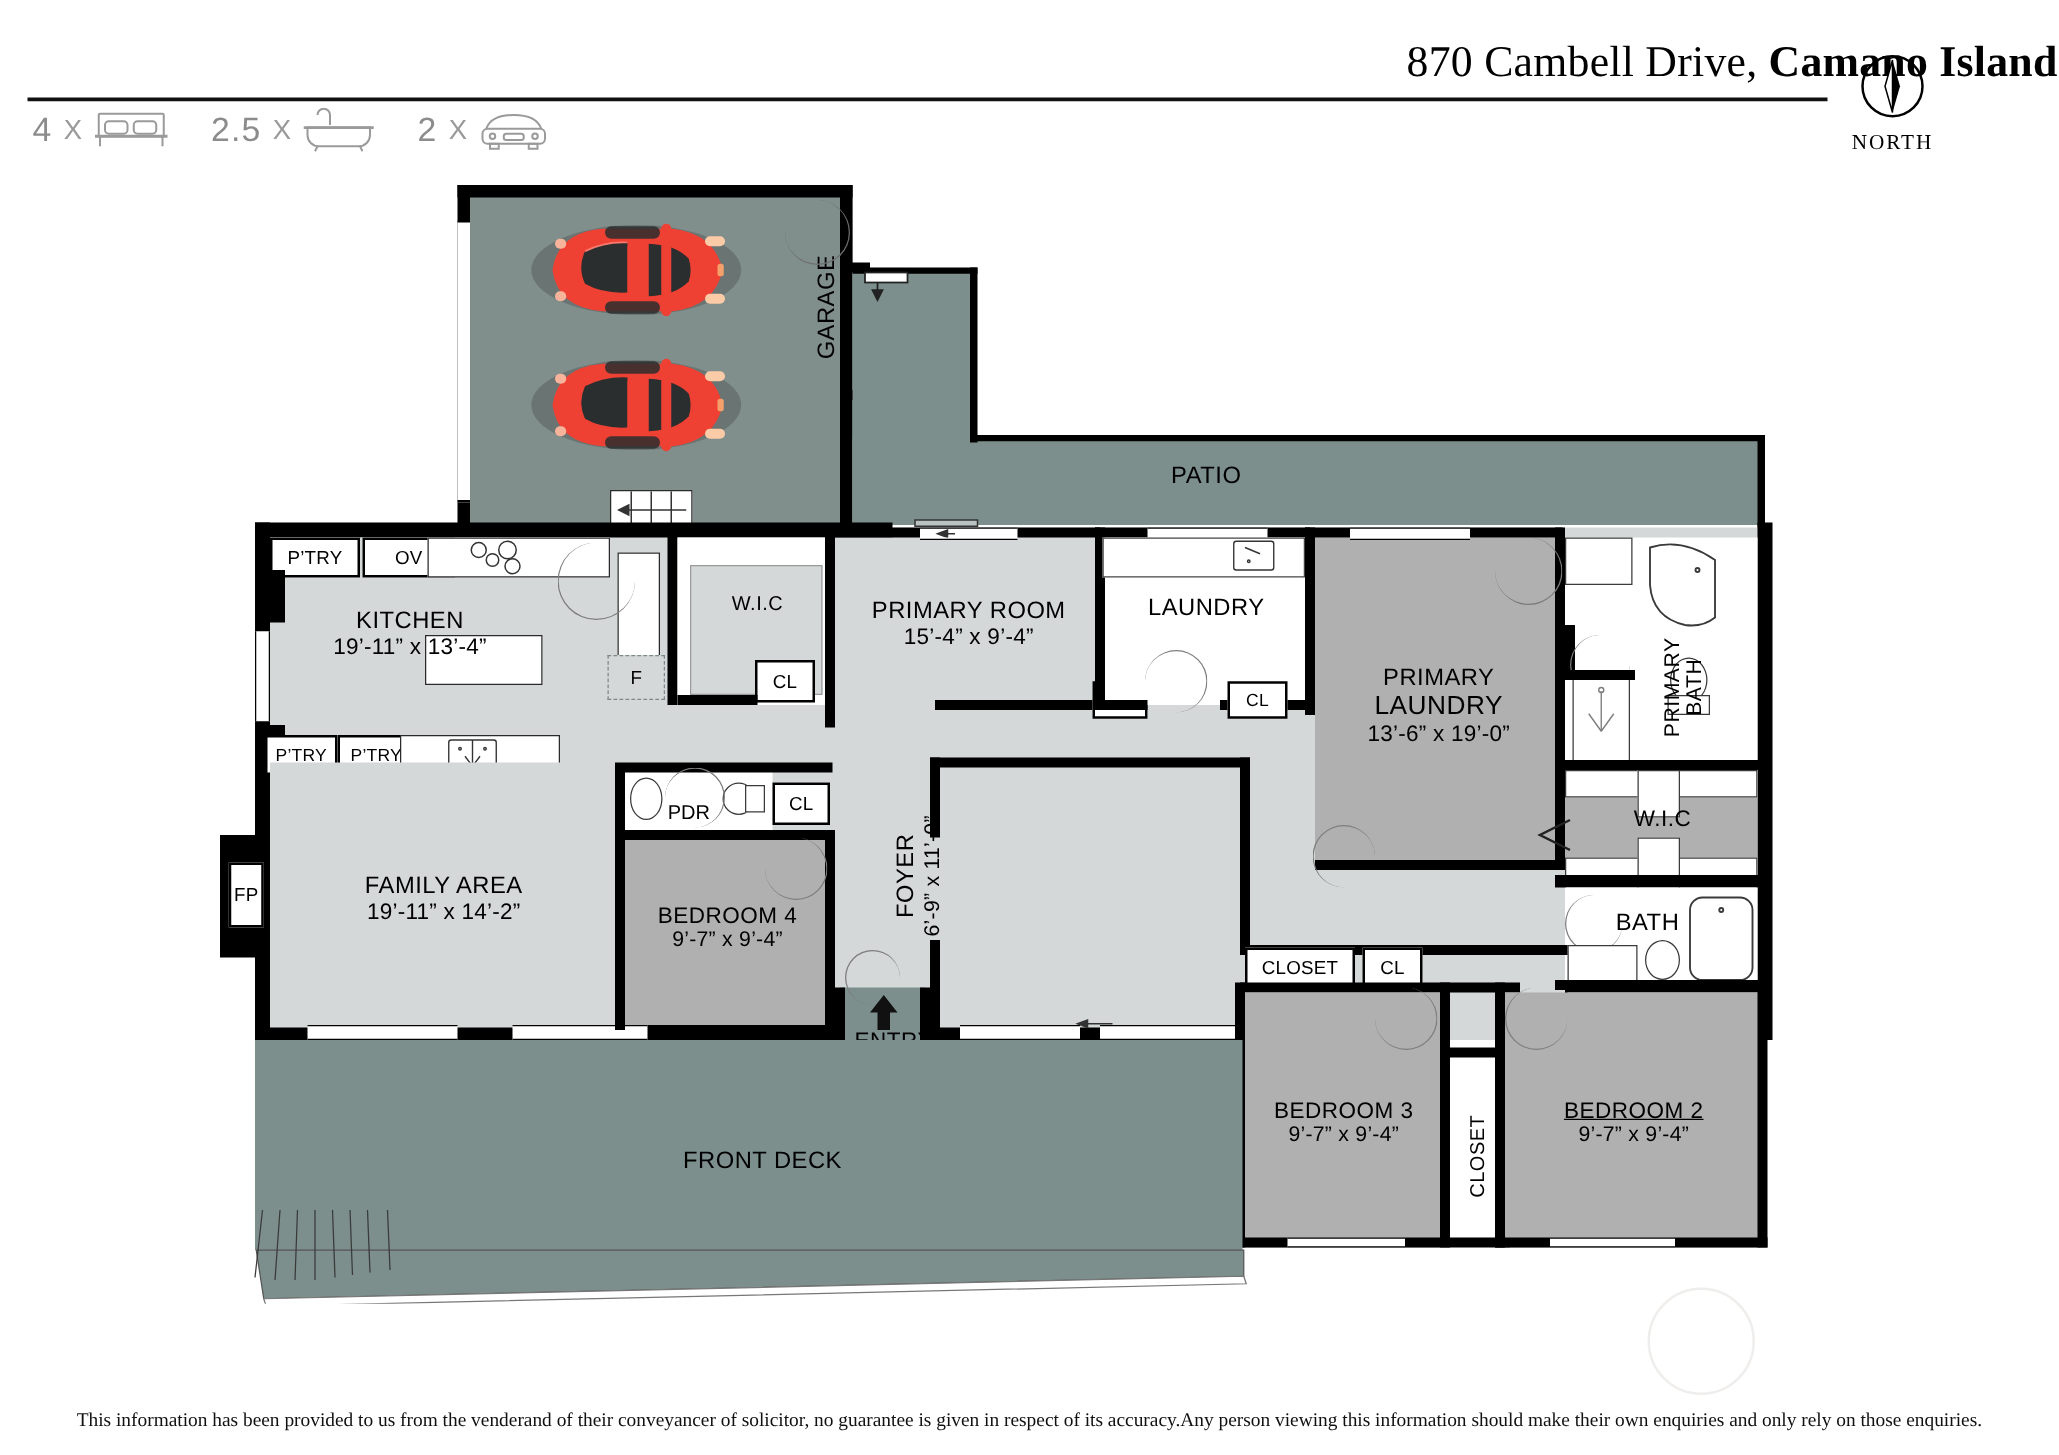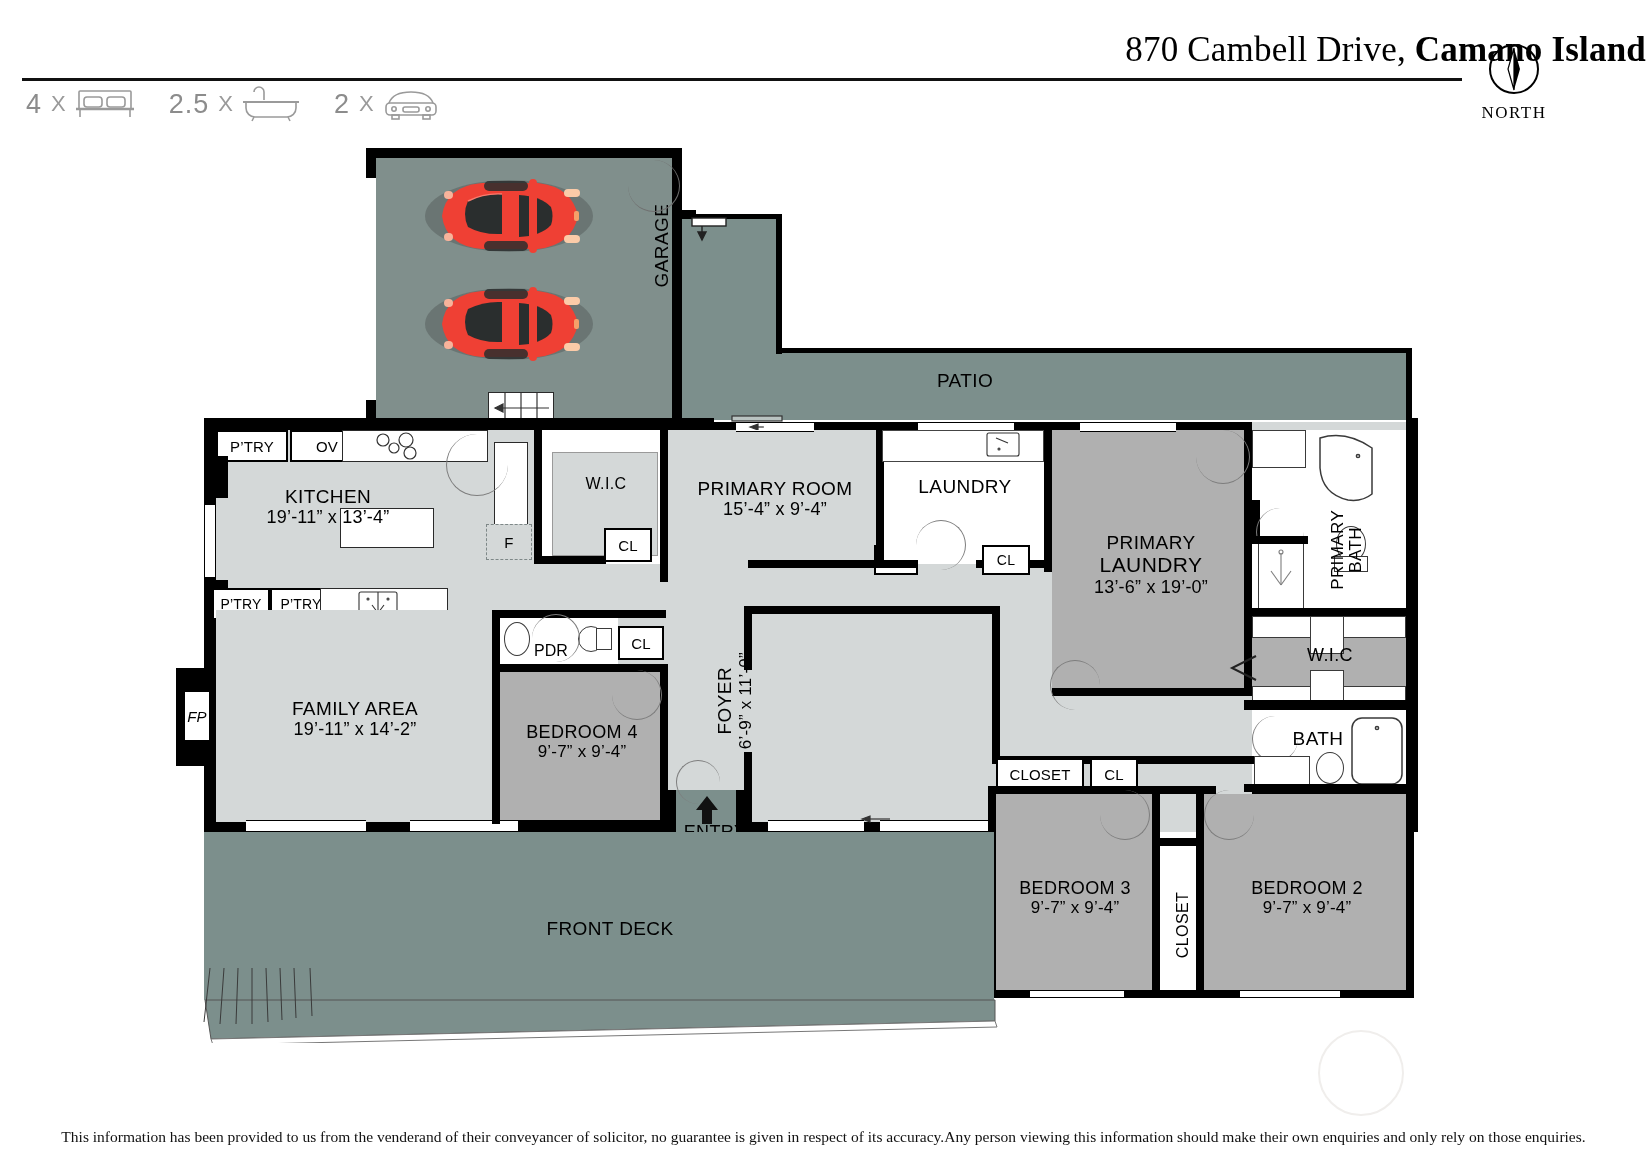--- a/index.html
+++ b/index.html
@@ -238,7 +238,7 @@
 
   <div class="pl wall" style="left:176px;top:668px;width:34px;height:98px;"></div>
   <div class="tag" style="left:183px;top:690px;width:28px;height:52px;border-width:2px;">
-    <span class="tagtxt" style="position:static;font-style:italic;">FP</span>
+    <span class="tagtxt" style="position:static;">FP</span>
   </div>
 
   <div class="win" style="left:204px;top:505px;width:12px;height:72px;border:none;background:#fff;border-left:1.6px solid #000;border-right:1.6px solid #000;"></div>

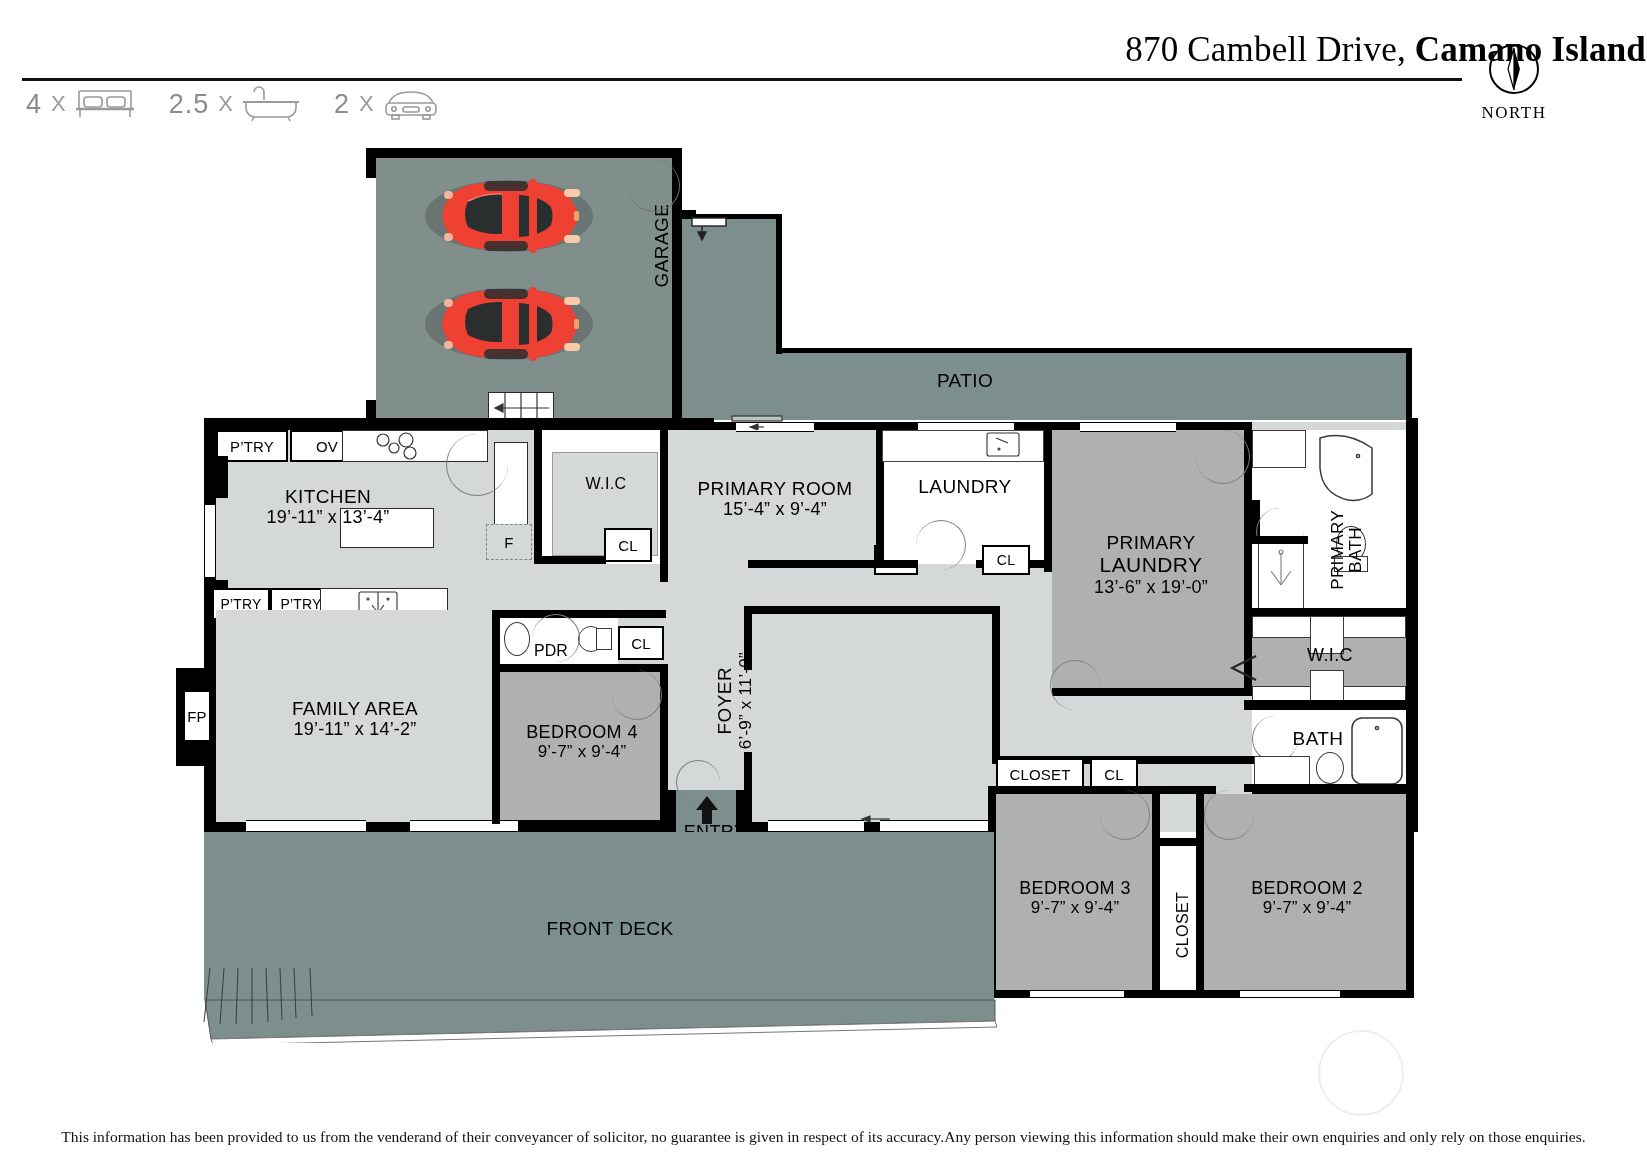--- a/index.html
+++ b/index.html
@@ -515,7 +515,7 @@
   <div class="pl white" style="left:1240px;top:990px;width:100px;height:8px;border-top:1.6px solid #000;border-bottom:1.6px solid #000;"></div>
   <div class="doorarc" style="left:1204px;top:790px;width:50px;height:50px;border-color:#7d7d7d;border-top:none;border-right:none;"></div>
   <div class="lab" style="left:1222px;top:878px;width:170px;">
-    <span class="n" style="font-size:18px;">BEDROOM 2</span>
+    <span class="n" style="font-size:18px;text-decoration:underline;">BEDROOM 2</span>
     <span class="d" style="font-size:17px;">9’-7” x 9’-4”</span>
   </div>
 

